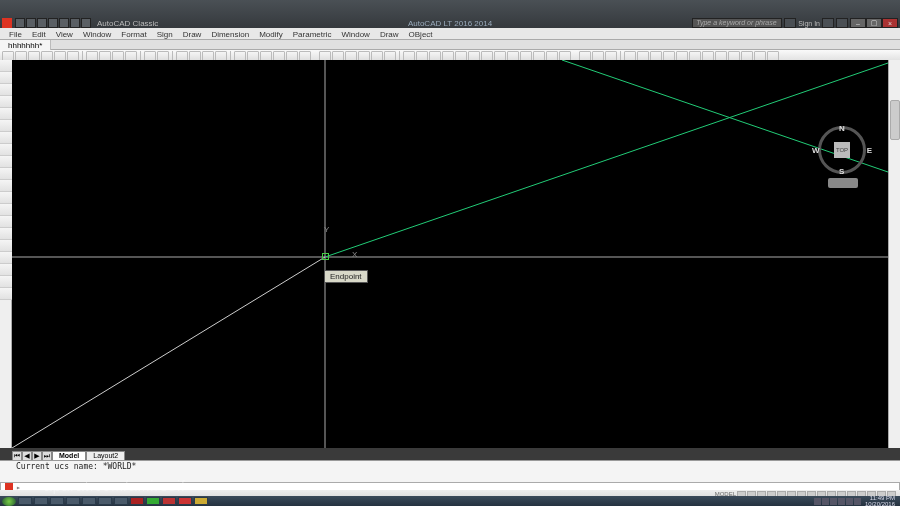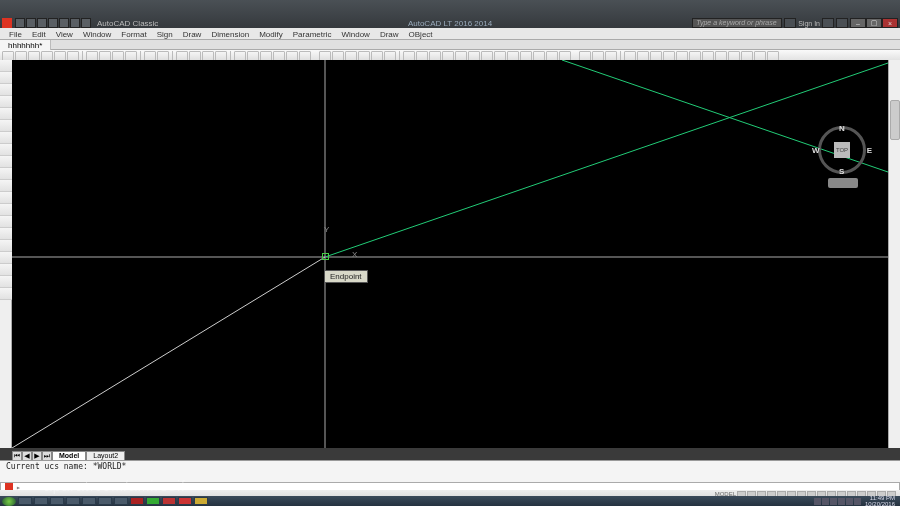--- a/index.html
+++ b/index.html
@@ -70,7 +70,7 @@
 
 
 .cmdarea { position: absolute; left: 0; right: 0; bottom: 22px; height: 24px; background: #f4f4f4; border-top: 1px solid #999; font-family: Consolas, monospace; font-size: 8px; color: #222; padding: 1px 18px 1px 6px; line-height: 1.2; }
-.cmdarea .line { white-space: nowrap; overflow: hidden; }
+.cmdarea .line { white-space: nowrap; overflow: hidden; margin-left: 10px; }
 .cmd-input-row { position: absolute; left: 0; right: 0; bottom: 14px; height: 10px; background: #fff; border: 1px solid #aaa; display: flex; align-items: center; font-family: Consolas, monospace; font-size: 8px; padding: 0 4px; }
 .cmd-input-row .handle { width: 8px; height: 8px; background: #d32; margin-right: 3px; }
 .cmd-input-row .prompt-icon { margin-right: 3px; color: #888; }

